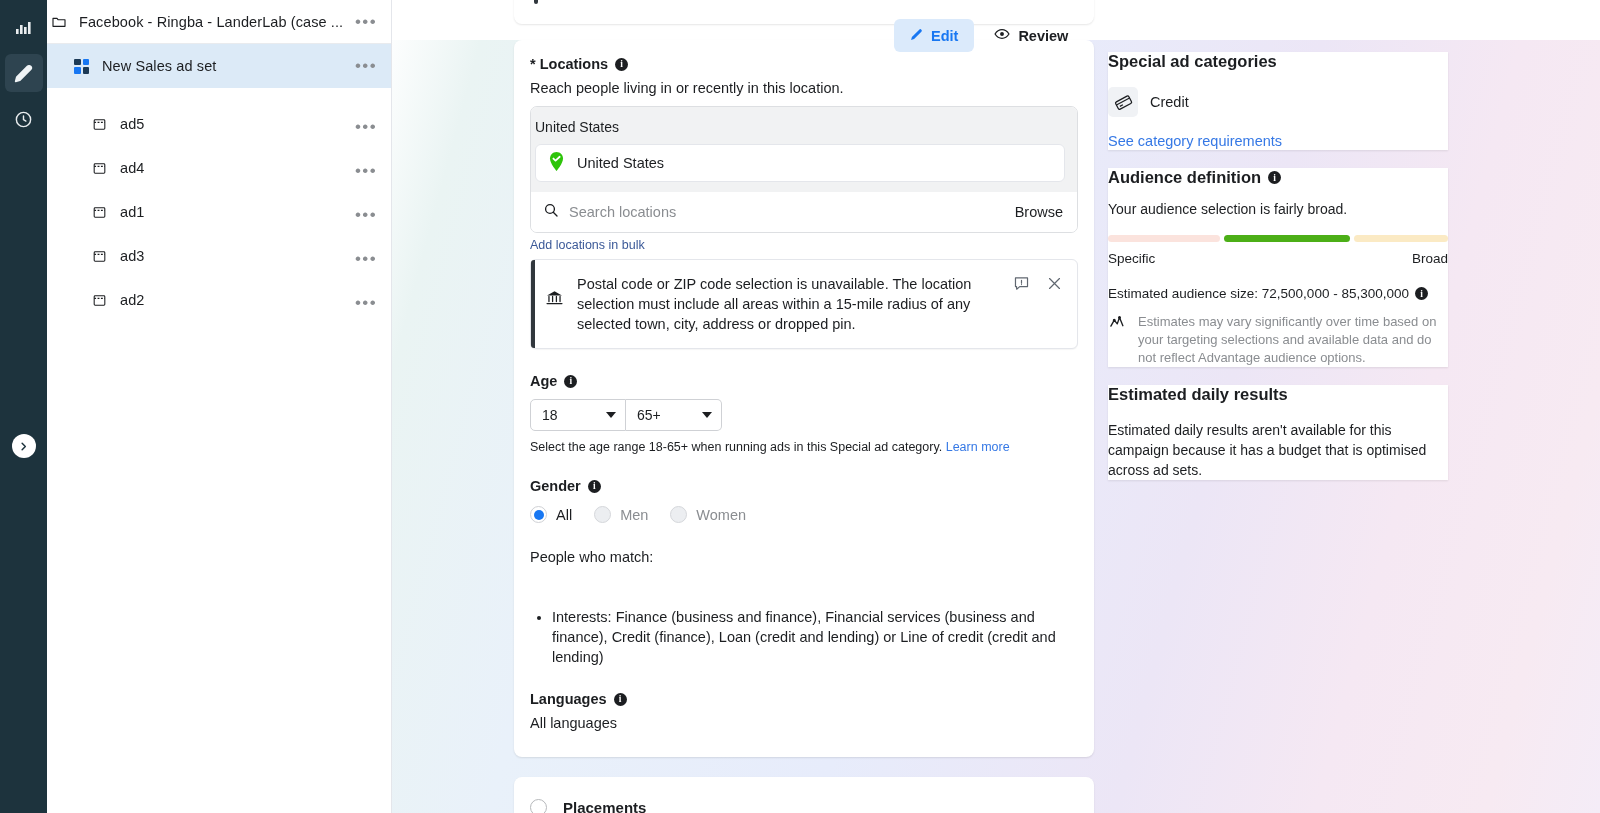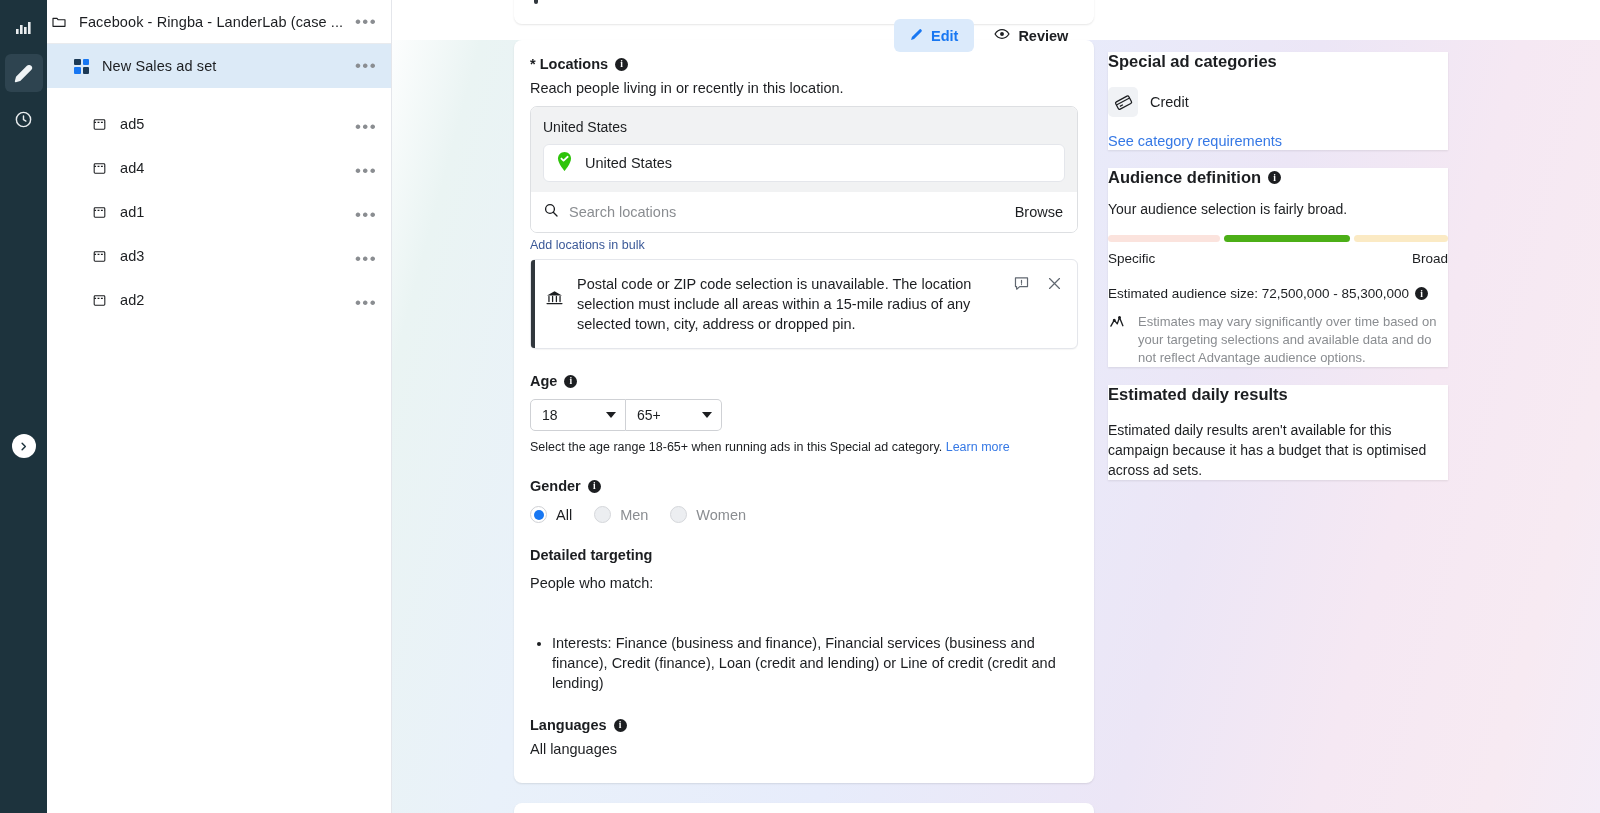--- a/index.html
+++ b/index.html
@@ -129,7 +129,7 @@
     margin-top: 10px; border: 1px solid #dddfe2; border-radius: 7px;
     overflow: hidden;
   }
-  .loc-head { background: #f1f2f3; padding: 12px 12px 10px 12px; }
+  .loc-head { background: #f1f2f3; padding: 12px 12px 10px 4px; }
   .loc-head-title { font-size: 14px; color: #1c1e21; }
   .loc-chip {
     margin-top: 9px; background: #ffffff; border-radius: 6px;

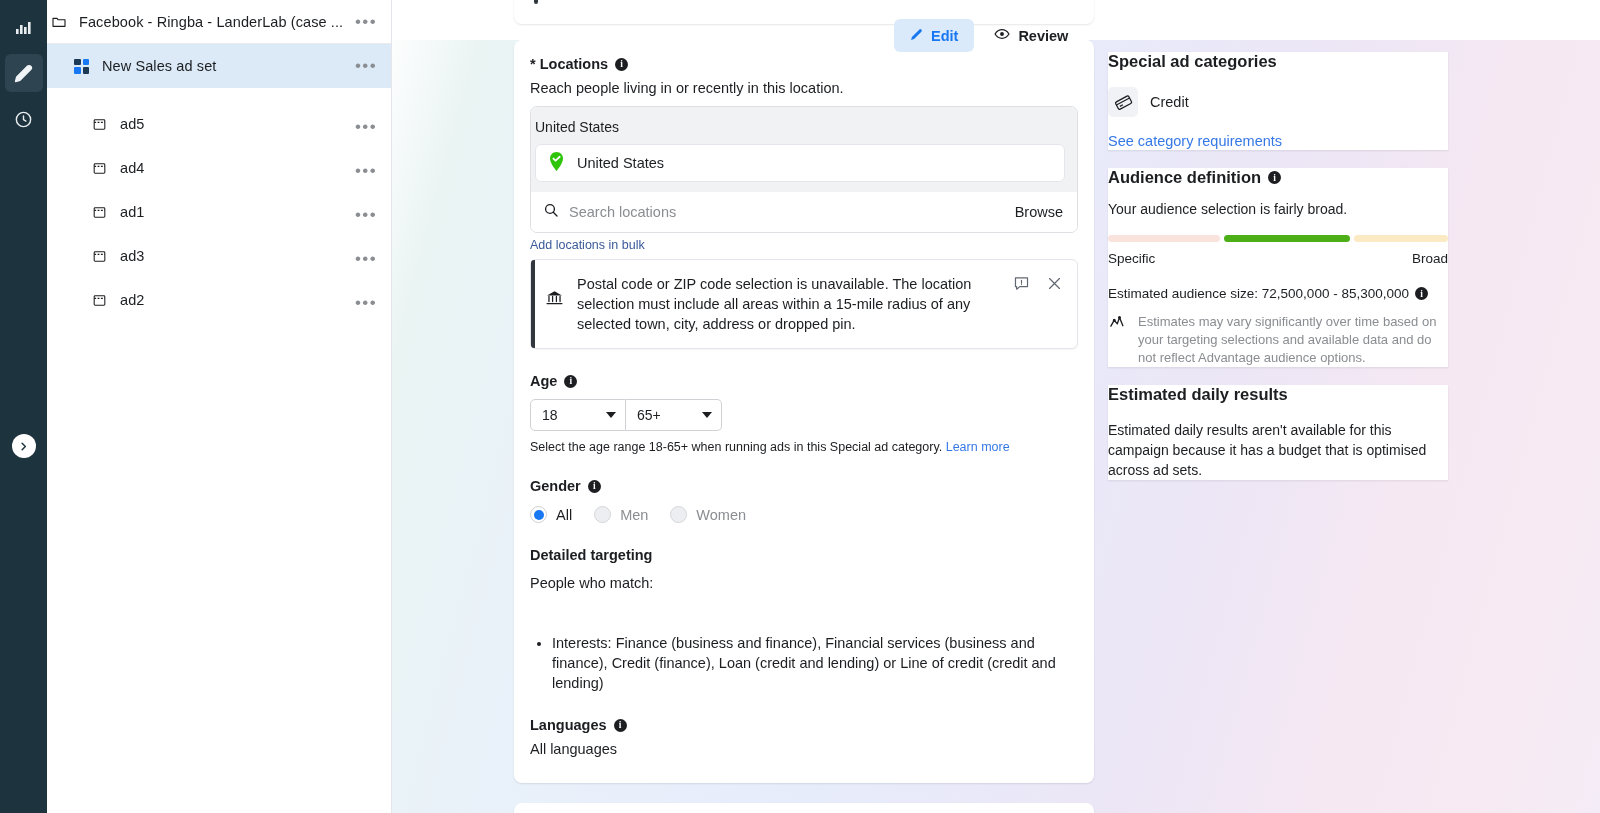--- a/index.html
+++ b/index.html
@@ -481,9 +481,6 @@
         </div>
 
         <div class="blk">
-          <div class="sec-label">
-            <span>Detailed targeting</span>
-          </div>
           <div class="body-txt">People who match:</div>
           <ul class="bullets">
             <li>Interests: Finance (business and finance), Financial services (business and finance), Credit (finance), Loan (credit and lending) or Line of credit (credit and lending)</li>

